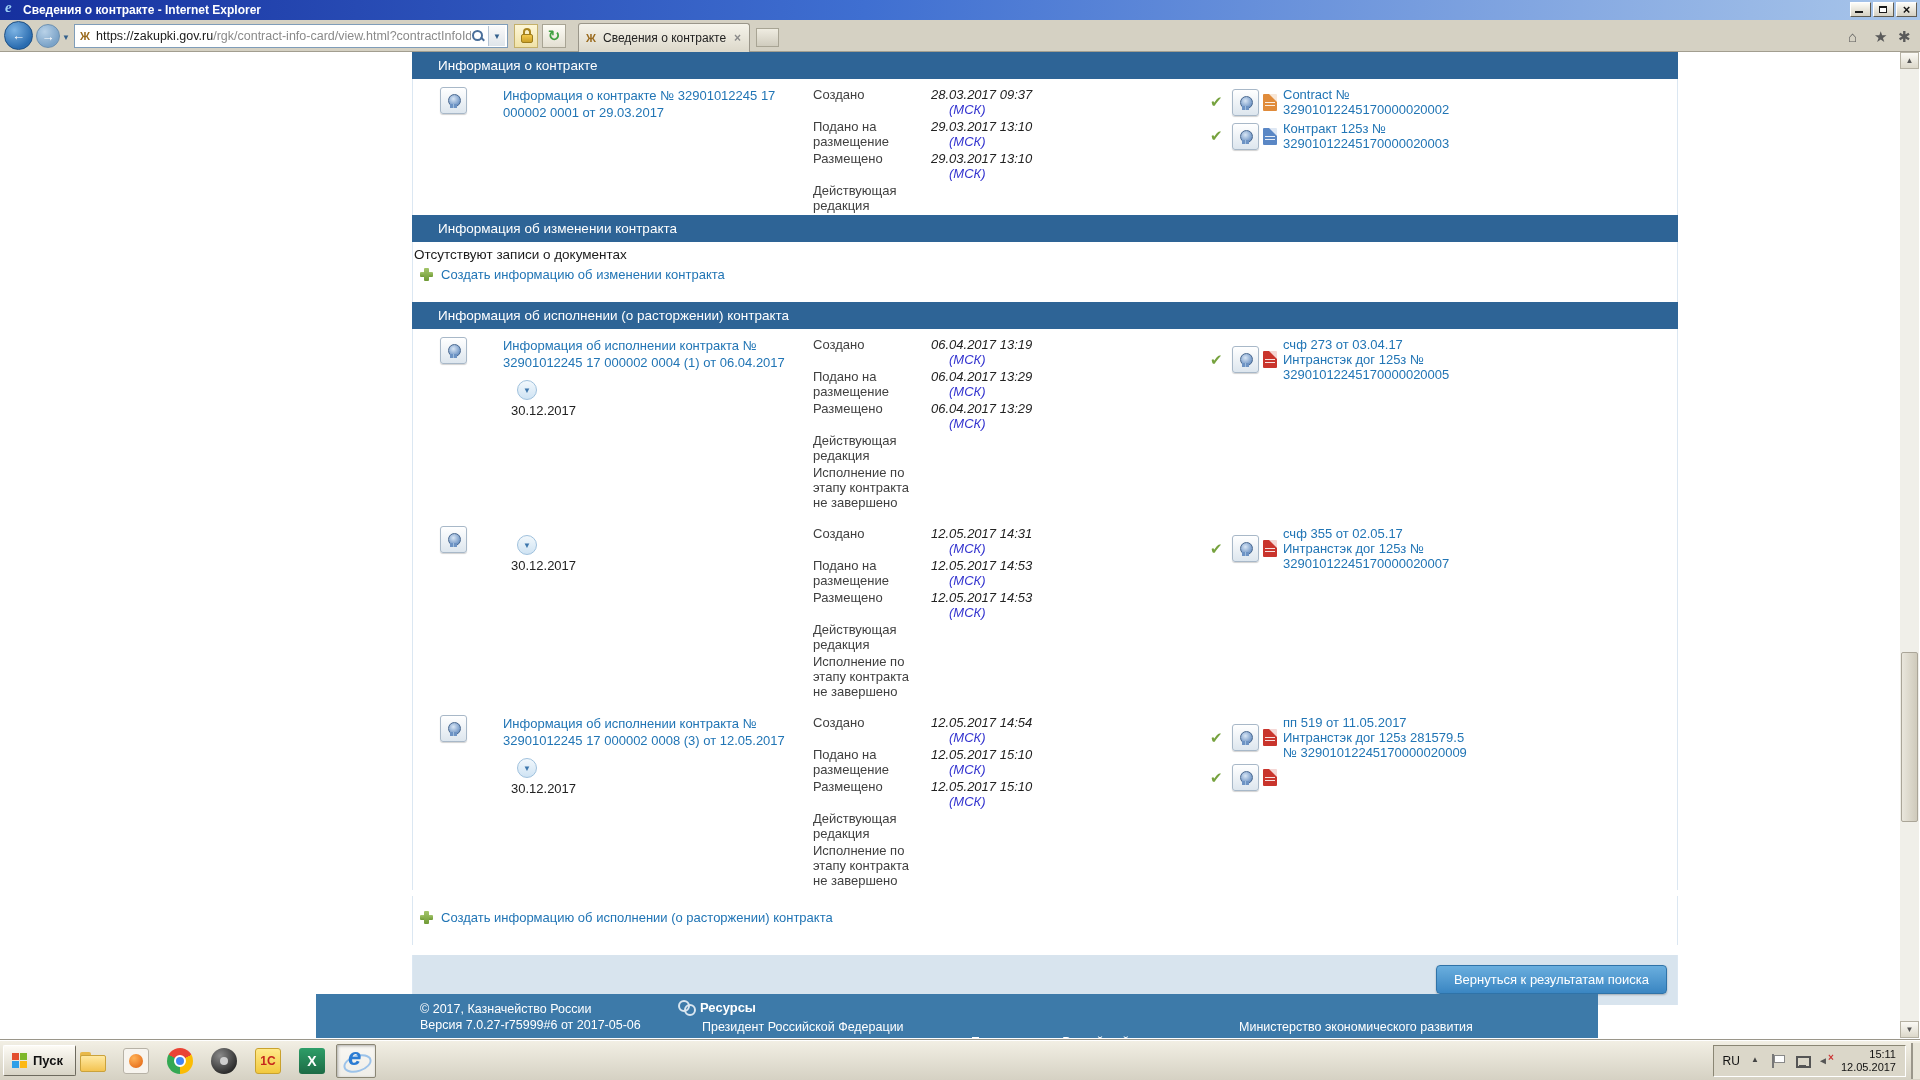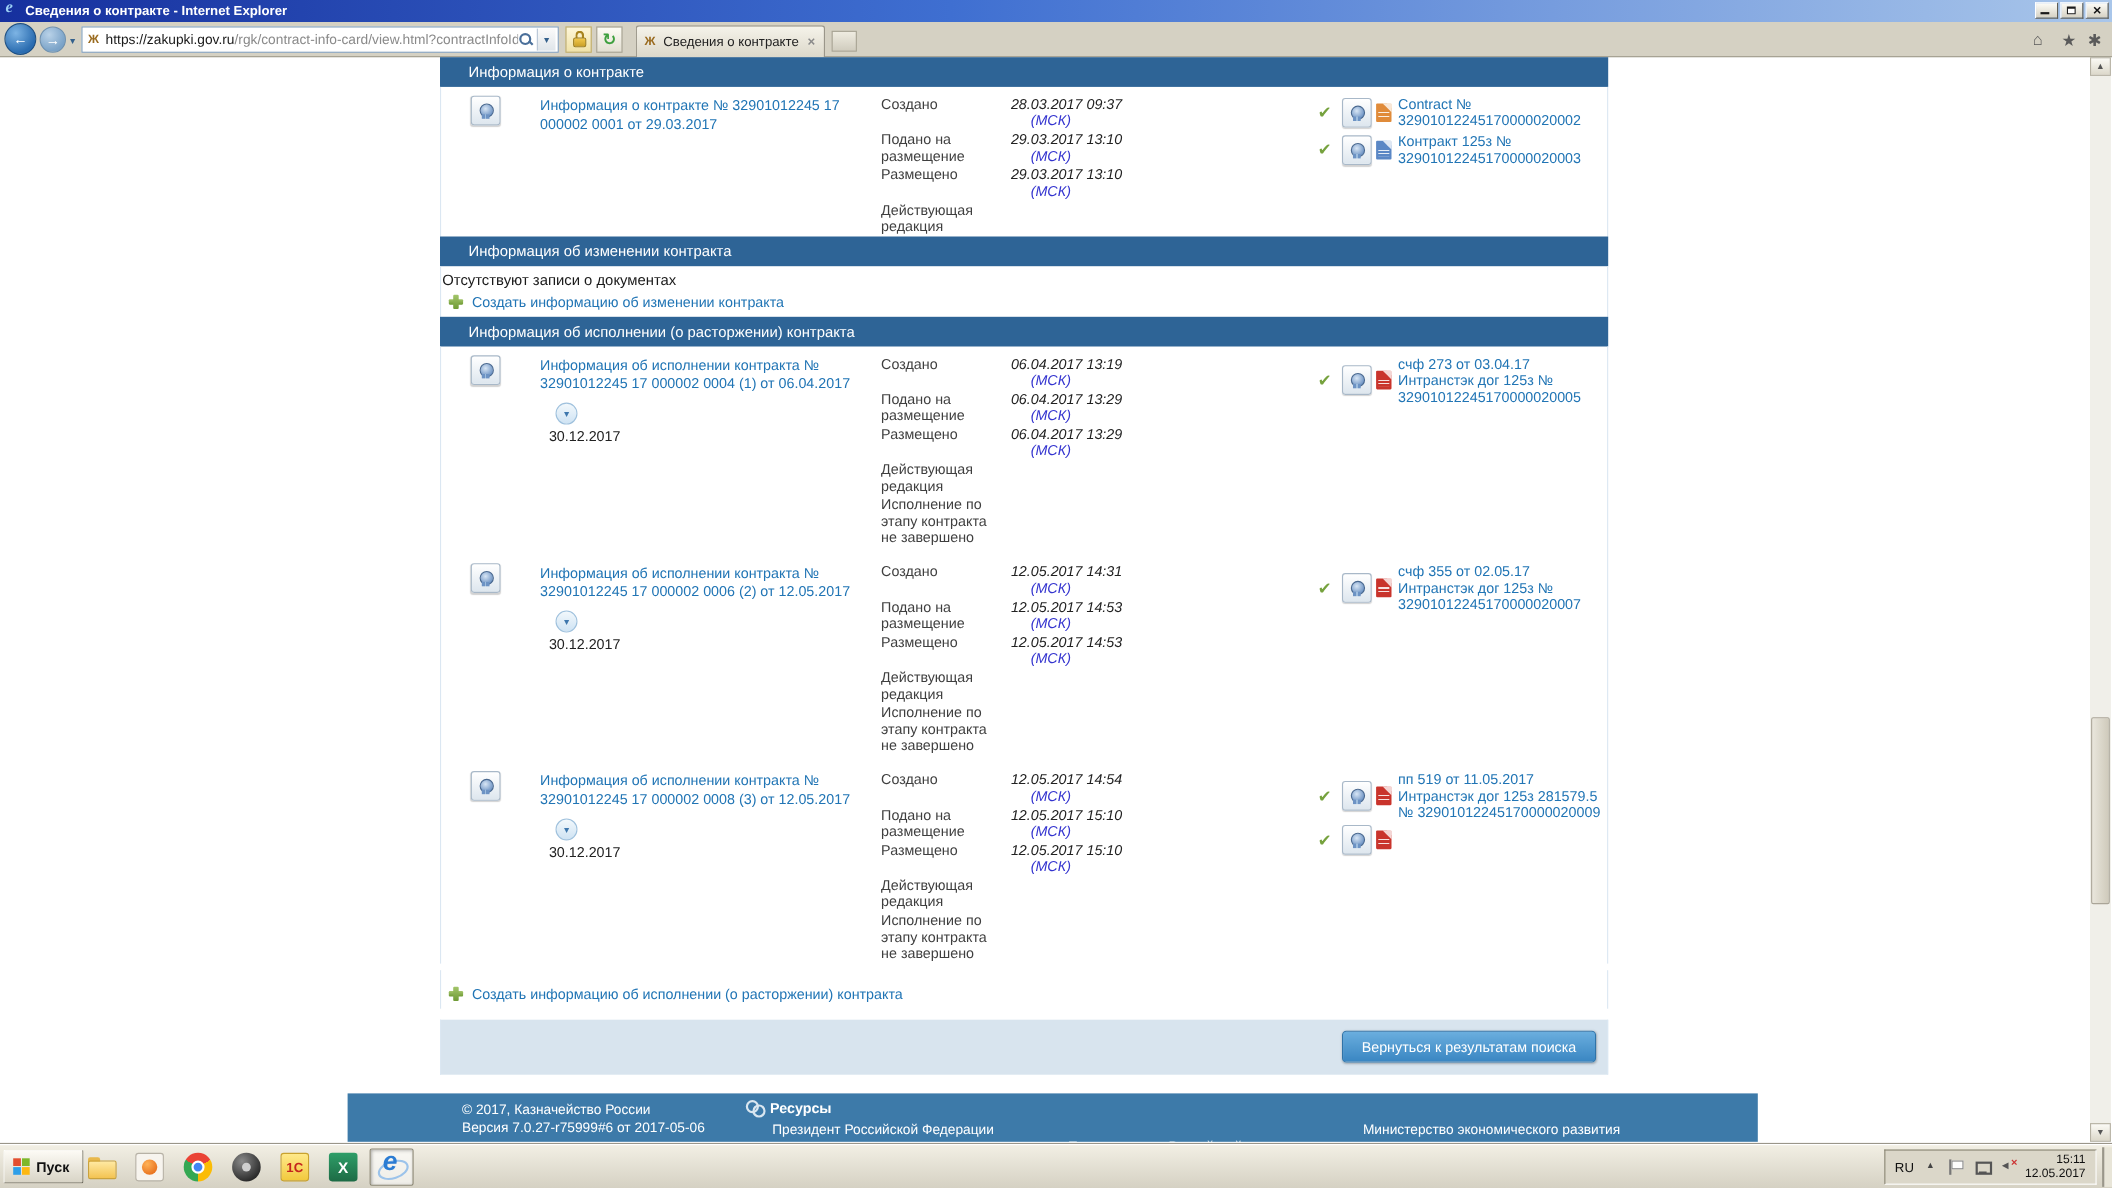--- a/index.html
+++ b/index.html
@@ -69,7 +69,7 @@
   #homeicon{left:1848px;}#staricon{left:1874px;}#gearicon{left:1898px;}
 
   
-  #content{position:absolute;left:400px;top:52px;width:1062px;}
+  #content{position:absolute;left:412px;top:52px;width:1266px;}
   .section-header{height:27px;line-height:27px;background:#2e6496;color:#fff;
     font-size:13.5px;padding-left:26px;}
   .bordered{border-left:1px solid #dbe7f2;border-right:1px solid #dbe7f2;}

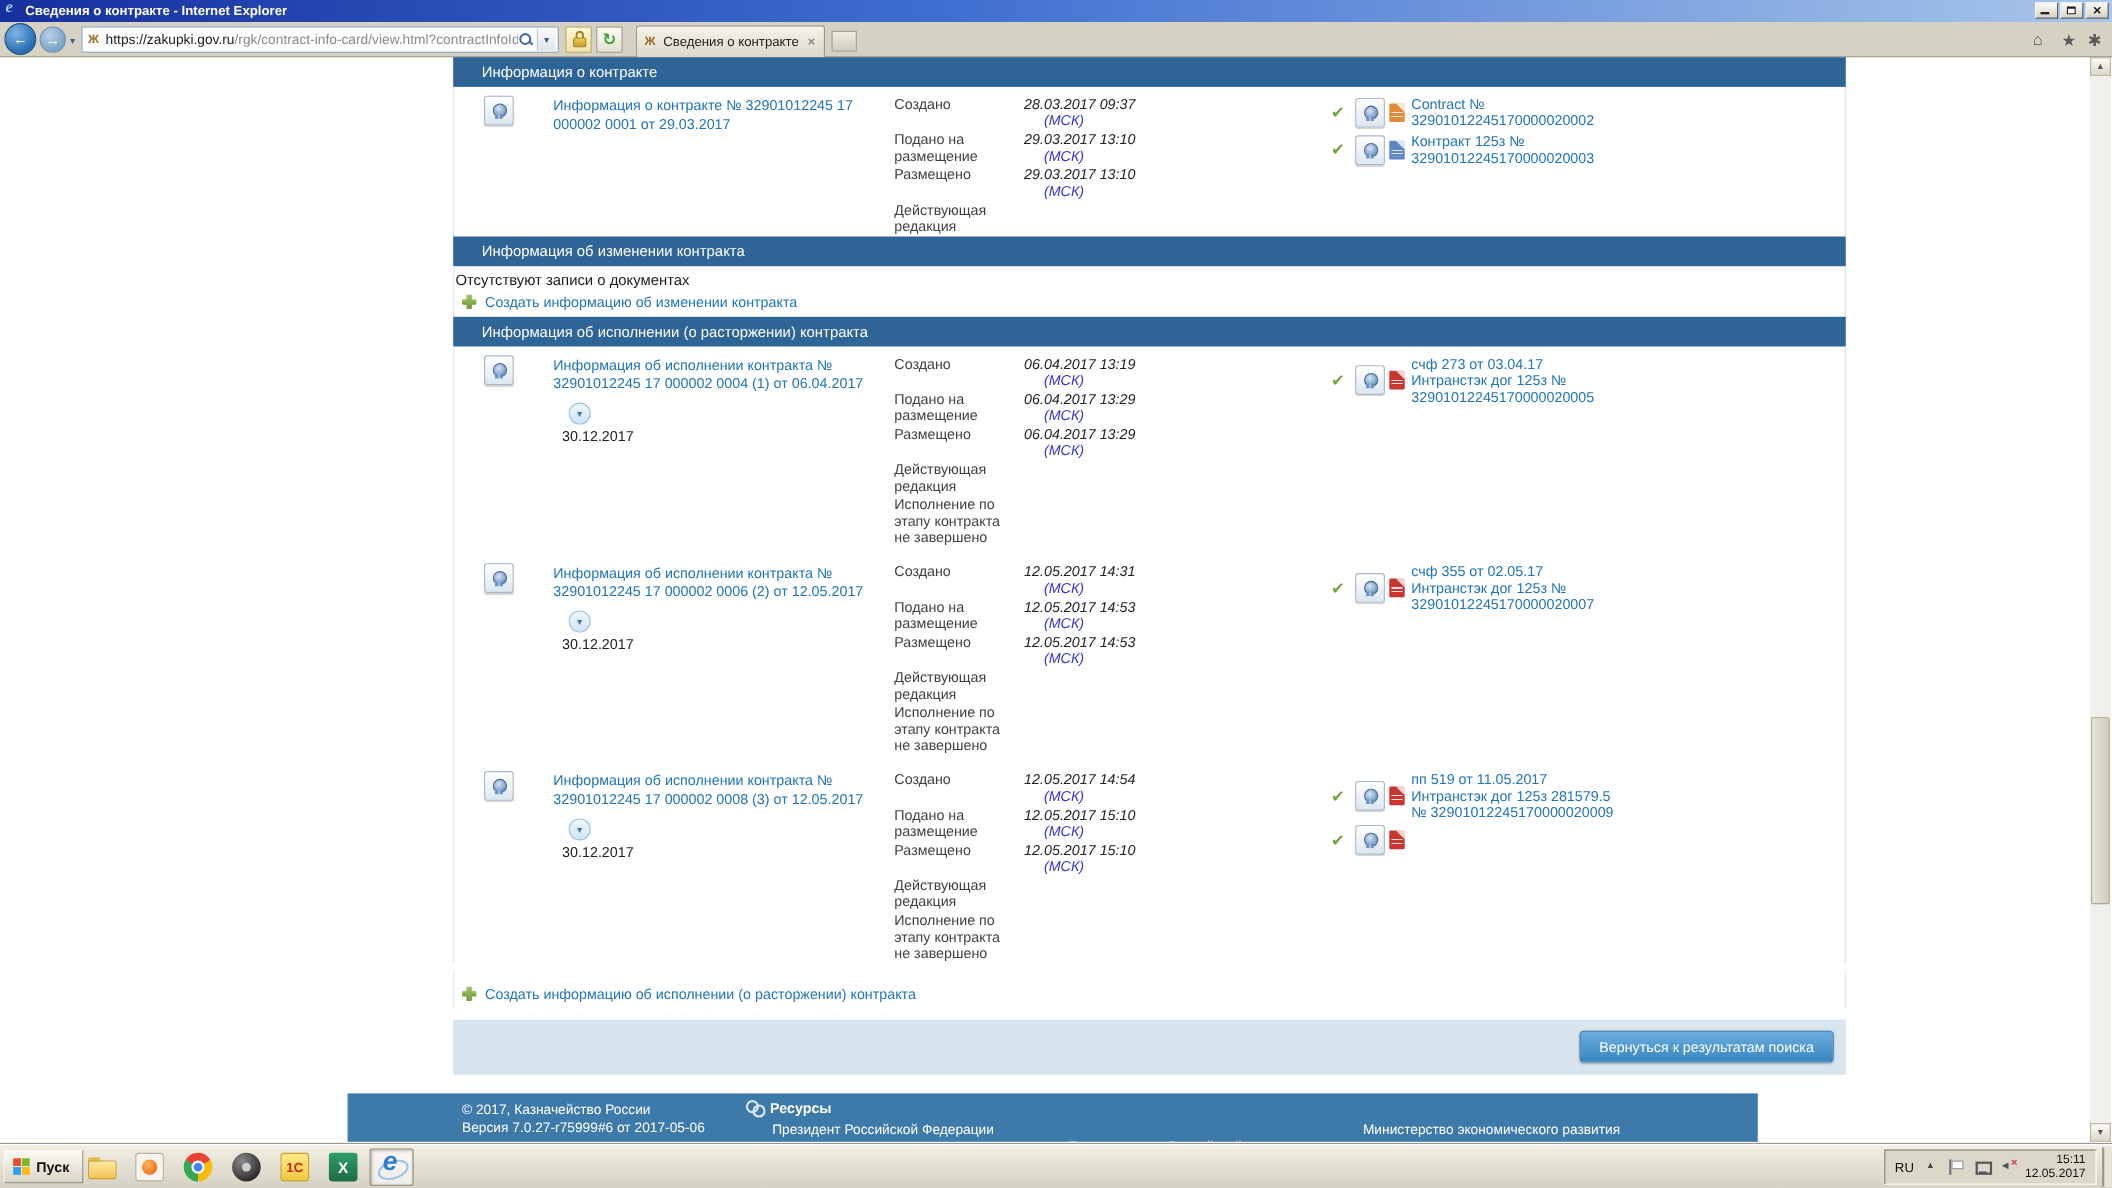--- a/index.html
+++ b/index.html
@@ -106,7 +106,7 @@
     background:repeating-linear-gradient(transparent 0 2px,rgba(255,255,255,.85) 2px 3px);}
   .doc-text{width:190px;line-height:15px;font-size:13px;}
   .empty-text{font-size:13.5px;color:#1a1a1a;padding:5px 0 2px 1px;}
-  .create-row{display:flex;align-items:center;padding:3px 0 6px 6px;}
+  .create-row{display:flex;align-items:center;padding:3px 0 20px 6px;}
   .plus-ic{position:relative;width:15px;height:15px;margin-right:7px;flex:0 0 15px;}
   .plus-ic::before{content:"";position:absolute;left:1px;top:5px;width:13px;height:5px;
     background:linear-gradient(#a3c56a,#6f9a35);border-radius:1px;}

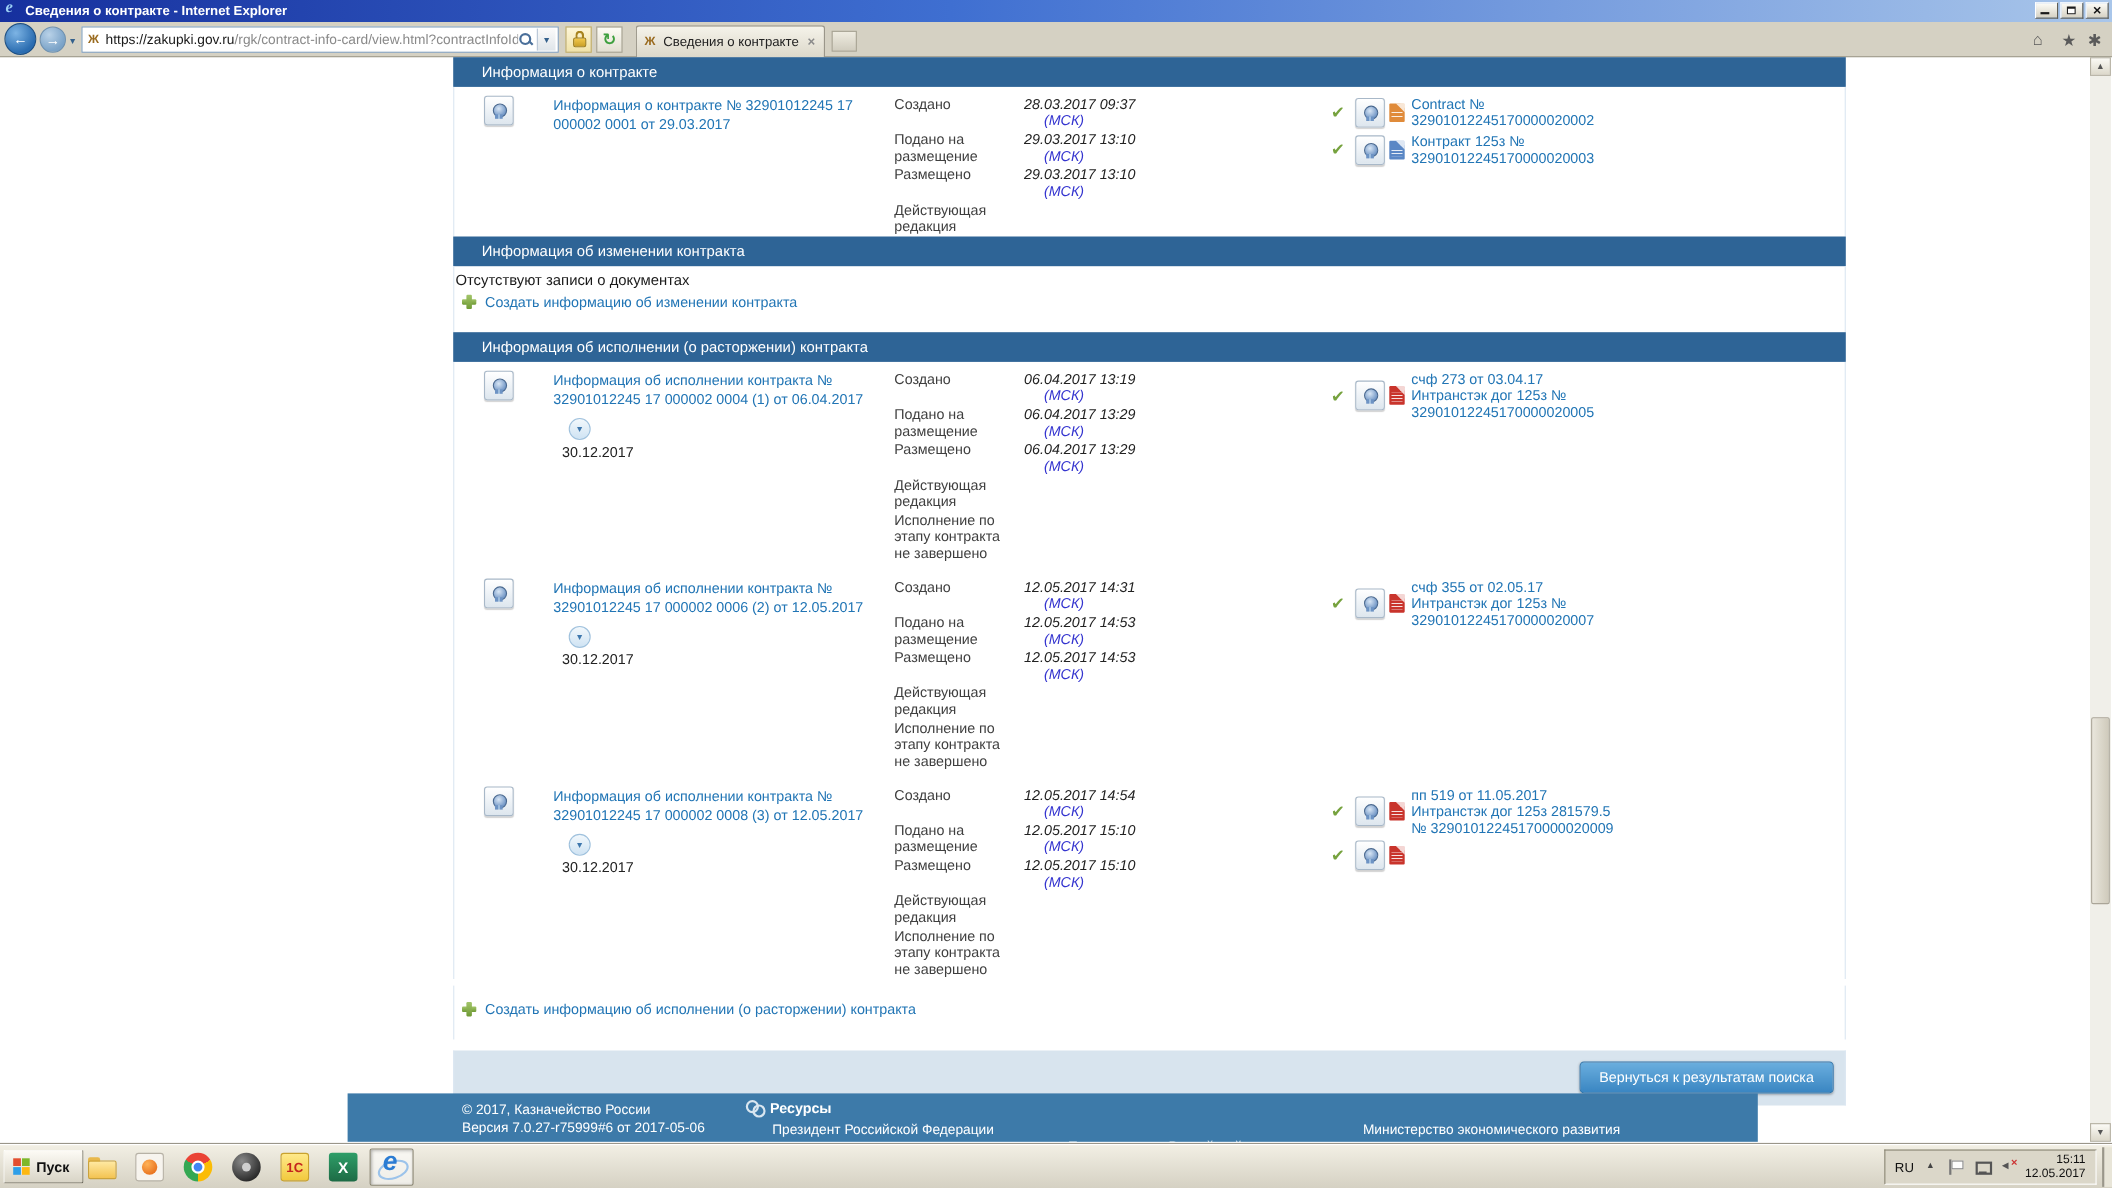--- a/index.html
+++ b/index.html
@@ -372,7 +372,6 @@
           </span>
     </div>
     <div>
-      <a class="lnk rec-link">Информация об исполнении контракта № 32901012245 17 000002 0006 (2) от 12.05.2017</a>
       <div class="drop-circle">▼</div>
       <div class="end-date">30.12.2017</div>
     </div>

